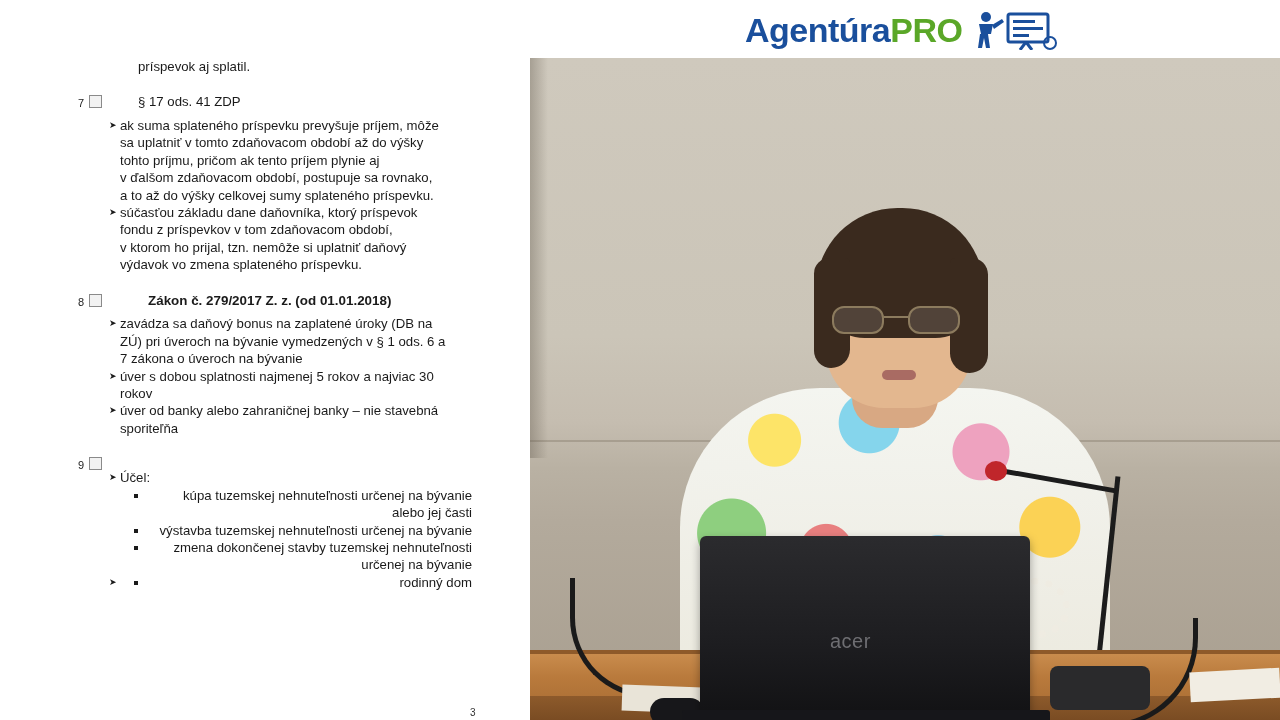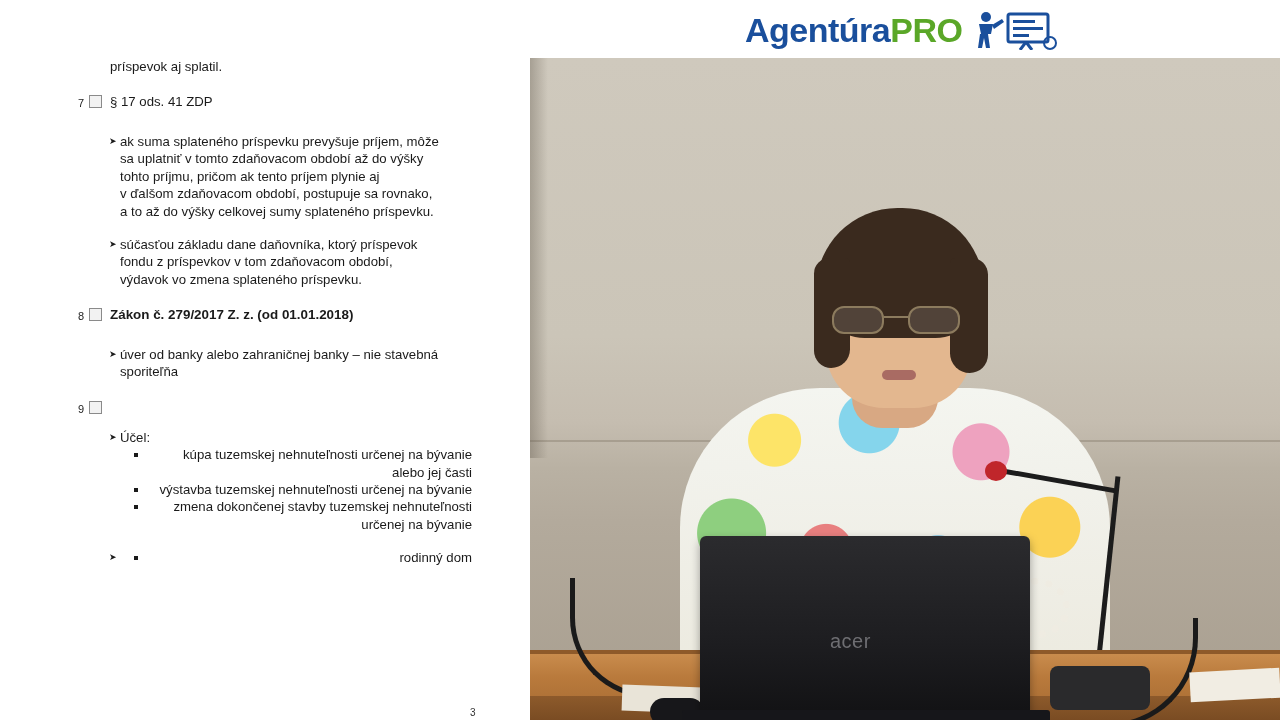--- a/index.html
+++ b/index.html
@@ -101,6 +101,7 @@
   }
   .plain {
     font-size: 13.2px;
+    margin-left: 28px;
   }
 
   ul.arrow {

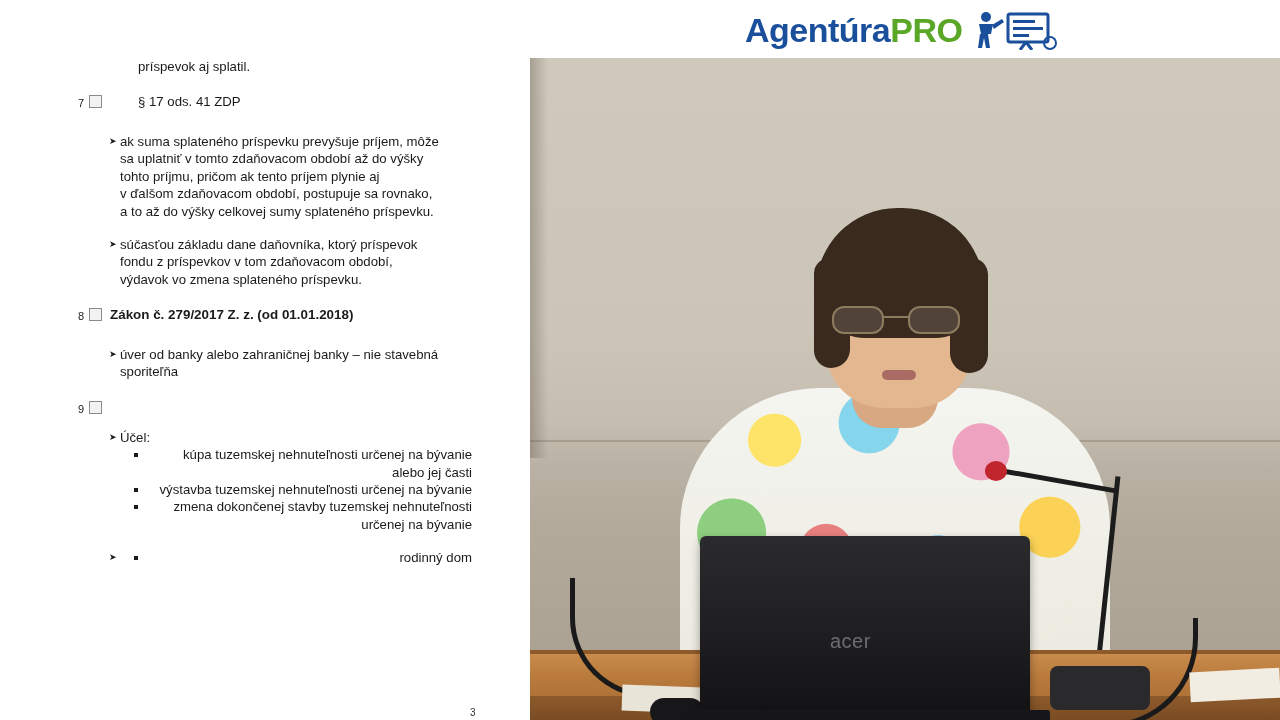--- a/index.html
+++ b/index.html
@@ -112,7 +112,7 @@
   ul.arrow > li {
     position: relative;
     padding-left: 10px;
-    margin: 16px 0 0 0;
+    margin: 0 0 0 0;
   }
   ul.arrow > li::before {
     content: "\27A4";

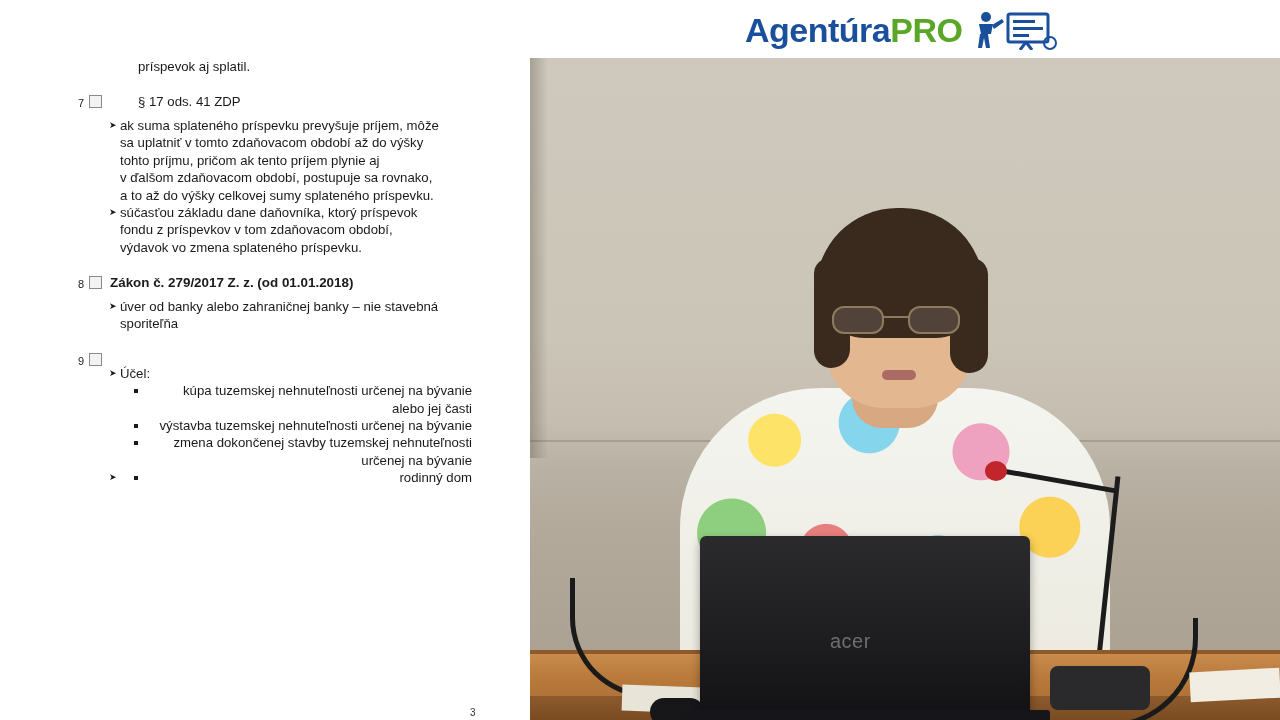--- a/index.html
+++ b/index.html
@@ -436,6 +436,7 @@
             <li>
               <span class="ln">súčasťou základu dane daňovníka, ktorý príspevok</span>
               <span class="ln">fondu z príspevkov v tom zdaňovacom období,</span>
+              <span class="ln">v ktorom ho prijal, tzn. nemôže si uplatniť daňový</span>
               <span class="ln">výdavok vo zmena splateného príspevku.</span>
             </li>
           </ul>

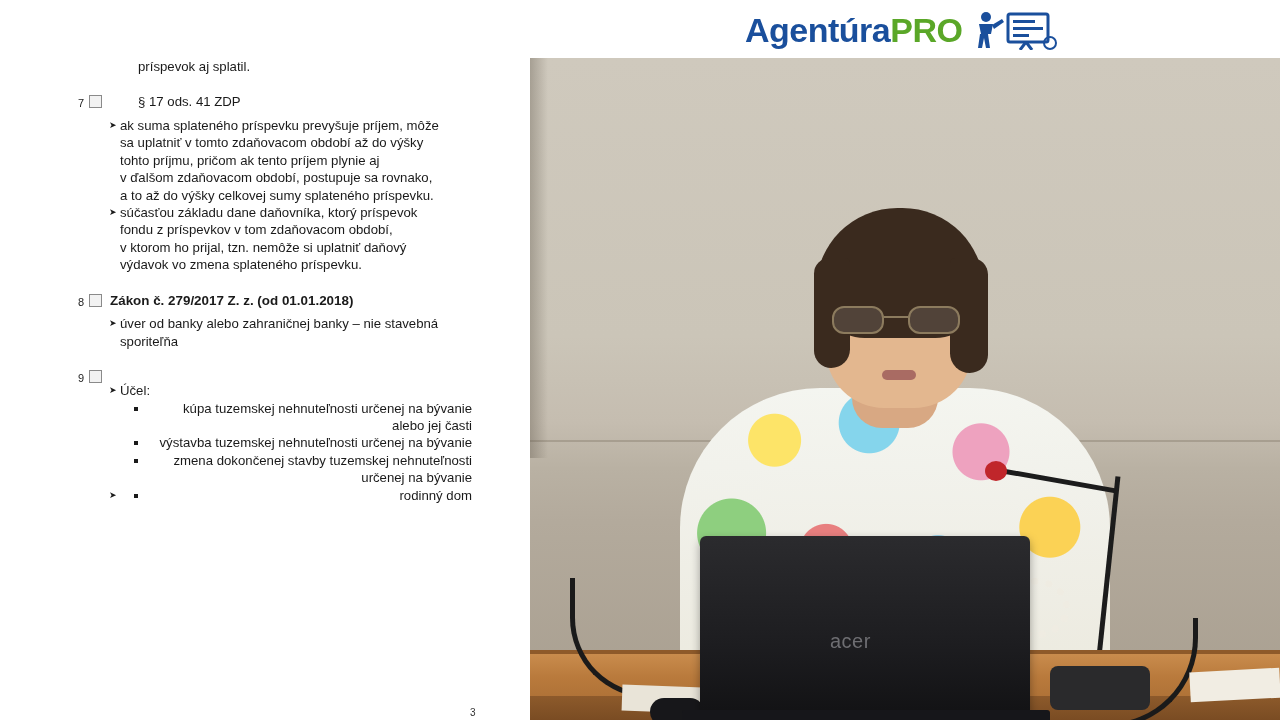--- a/index.html
+++ b/index.html
@@ -98,6 +98,7 @@
   .heading-bold {
     font-weight: bold;
     font-size: 13.4px;
+    margin-left: 38px;
   }
   .plain {
     font-size: 13.2px;

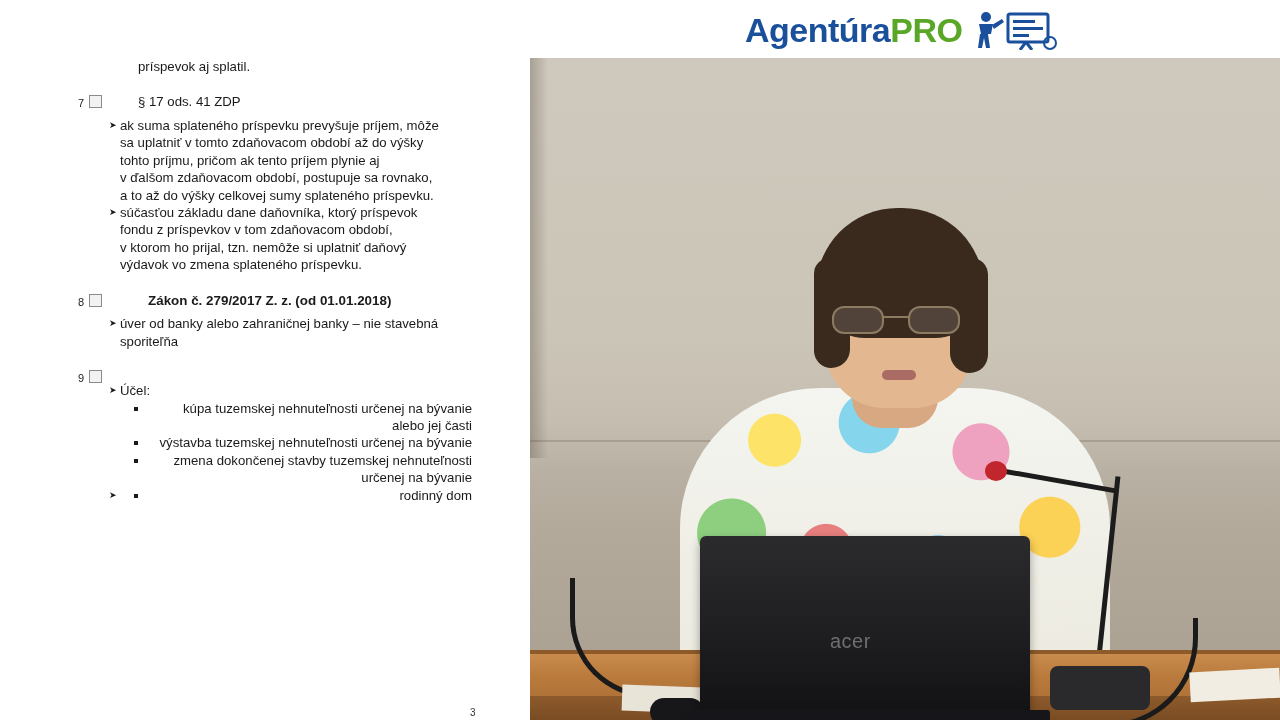--- a/index.html
+++ b/index.html
@@ -455,6 +455,11 @@
           <div class="heading-bold">Zákon č. 279/2017 Z. z. (od 01.01.2018)</div>
           <div class="spacer-6"></div>
           <ul class="arrow">
+            <li>
+              <span class="ln">zavádza sa daňový bonus na zaplatené úroky (DB na</span>
+              <span class="ln">ZÚ) pri úveroch na bývanie vymedzených v § 1 ods. 6 a</span>
+              <span class="ln">7 zákona o úveroch na bývanie</span>
+            </li>
             <li>
               <span class="ln">úver od banky alebo zahraničnej banky – nie stavebná</span>
               <span class="ln">sporiteľňa</span>

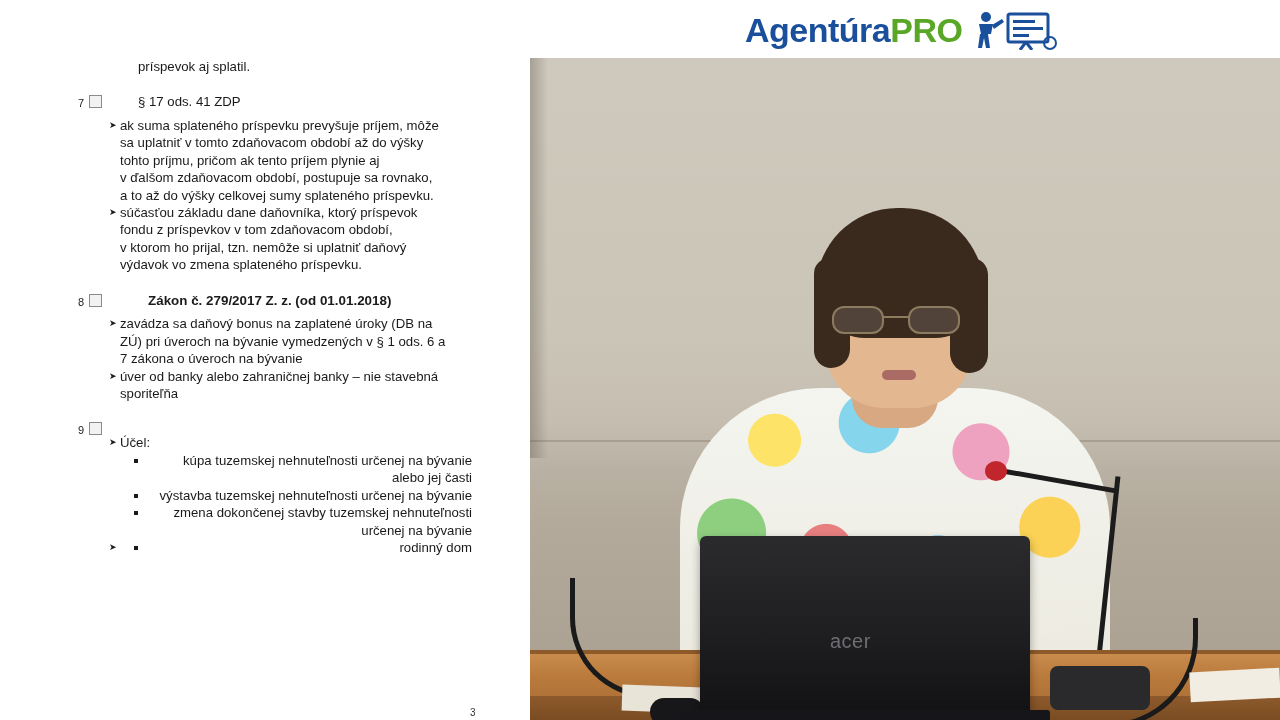--- a/index.html
+++ b/index.html
@@ -461,6 +461,10 @@
               <span class="ln">7 zákona o úveroch na bývanie</span>
             </li>
             <li>
+              <span class="ln">úver s dobou splatnosti najmenej 5 rokov a najviac 30</span>
+              <span class="ln">rokov</span>
+            </li>
+            <li>
               <span class="ln">úver od banky alebo zahraničnej banky – nie stavebná</span>
               <span class="ln">sporiteľňa</span>
             </li>

